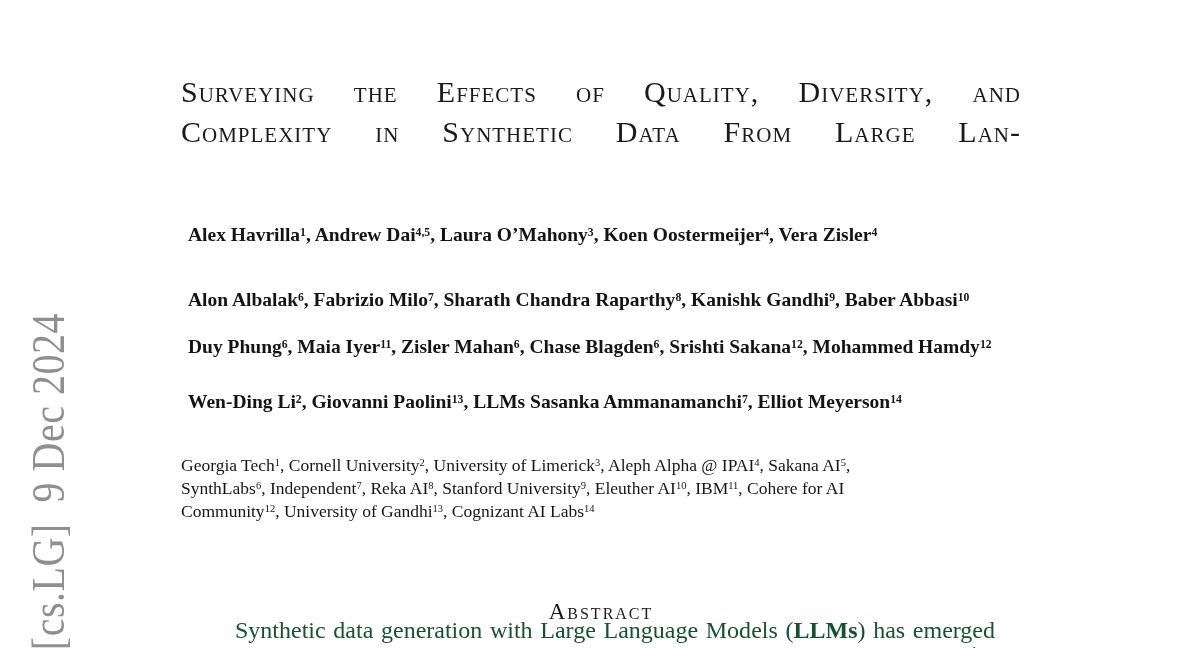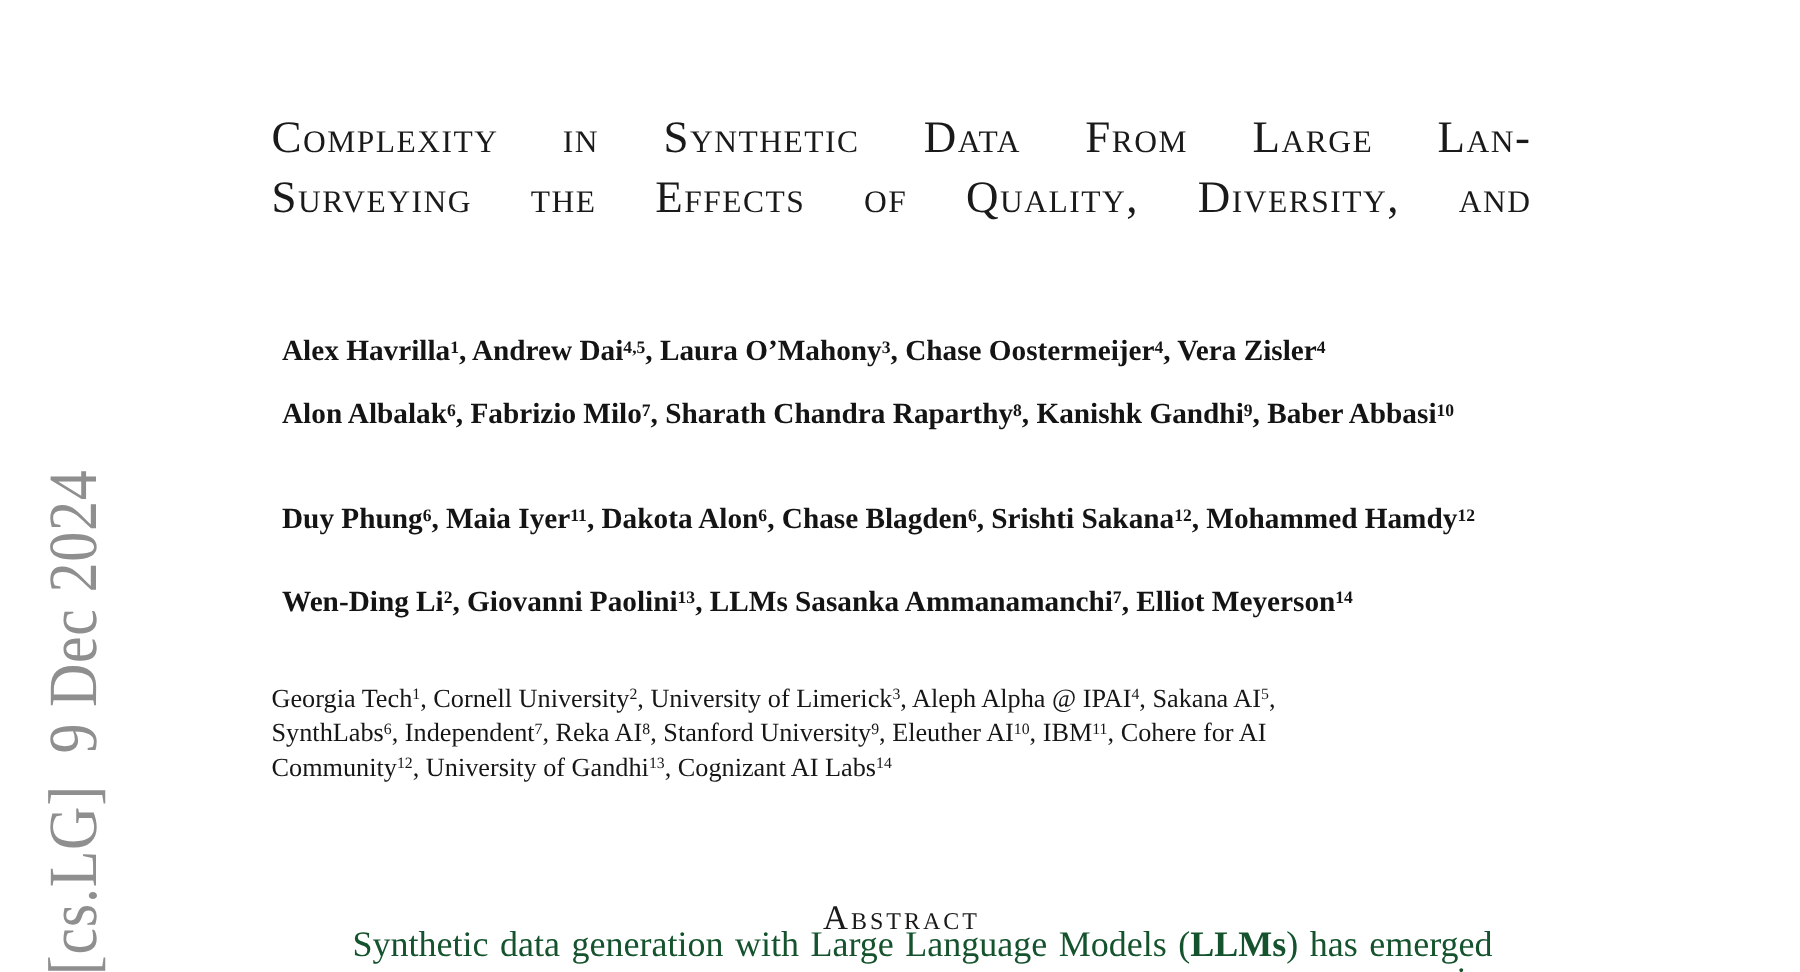--- a/index.html
+++ b/index.html
@@ -96,8 +96,8 @@
   <div class="watermark">[cs.LG]  9 Dec 2024</div>
 
   <div class="title">
+    <div class="t-line just">Surveying the Effects of Quality, Diversity, and</div>
     <div class="t-line just">Complexity in Synthetic Data From Large Lan-</div>
-    <div class="t-line just">Surveying the Effects of Quality, Diversity, and</div>
   </div>
 
   <div class="authors-row row-1"><span>Alex Havrilla</span><sup>1</sup>, <span>Andrew Dai</span><sup>4,5</sup>, <span>Laura O’Mahony</span><sup>3</sup>, <span>Chase Oostermeijer</span><sup>4</sup>, <span>Vera Zisler</span><sup>4</sup></div>

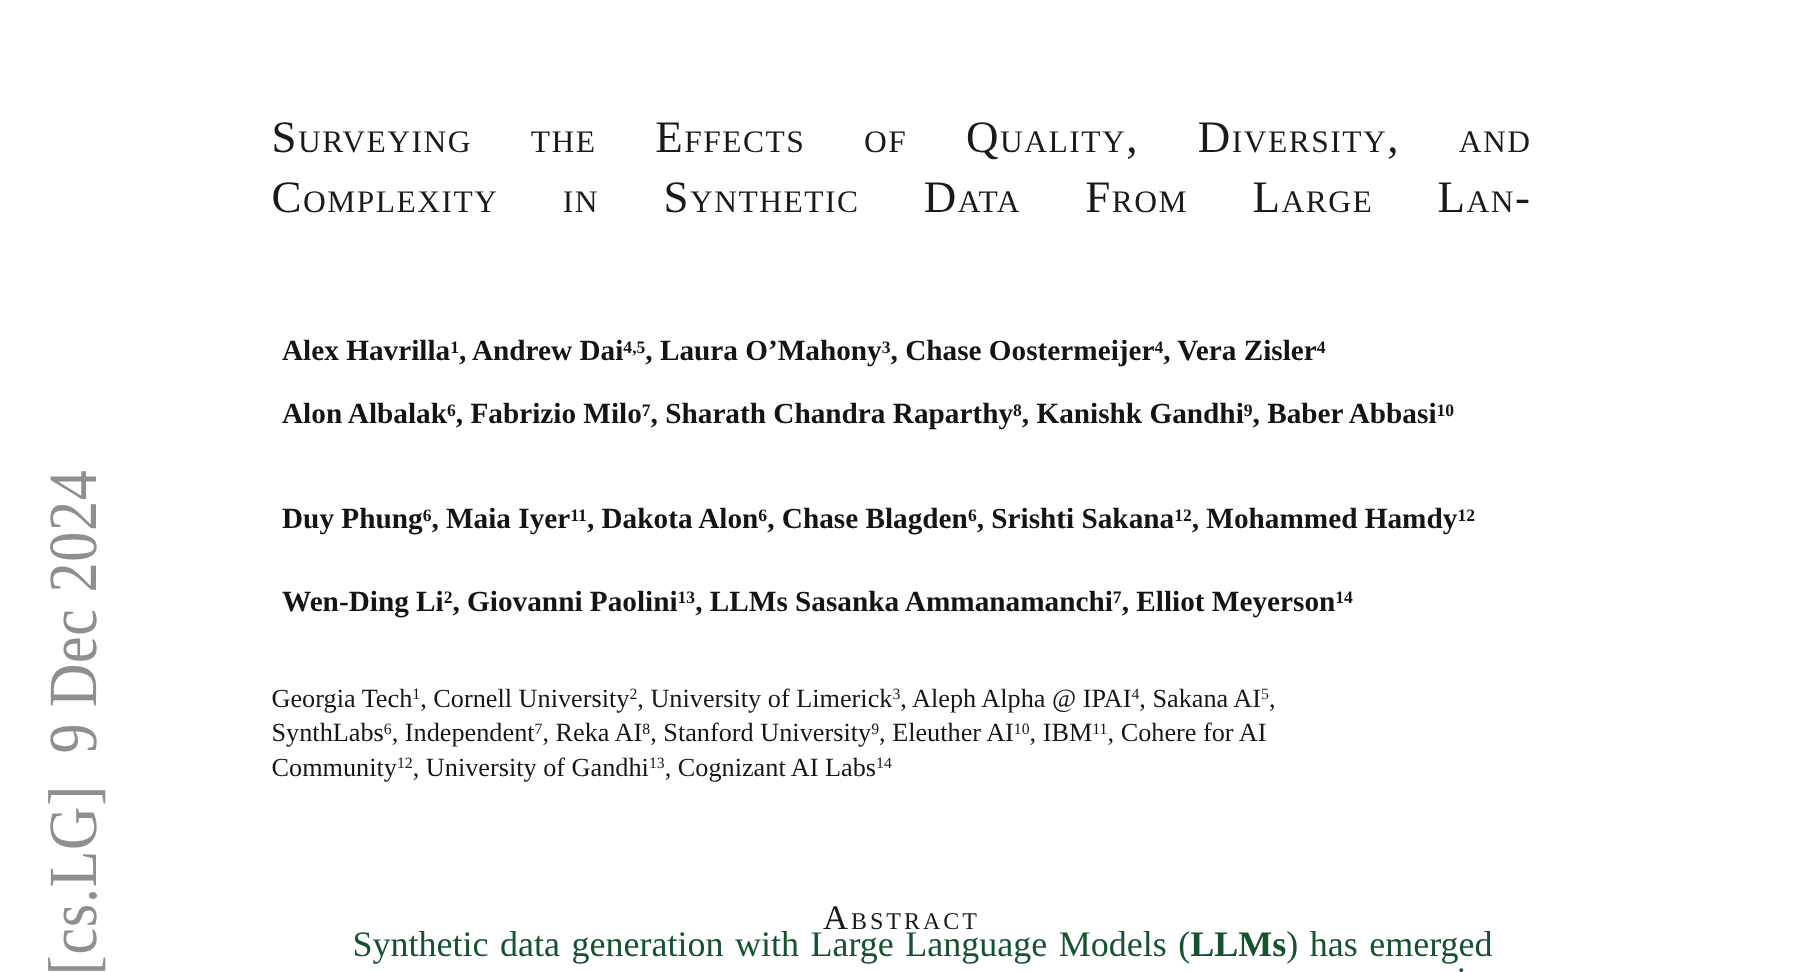--- a/index.html
+++ b/index.html
@@ -100,7 +100,7 @@
     <div class="t-line just">Complexity in Synthetic Data From Large Lan-</div>
   </div>
 
-  <div class="authors-row row-1"><span>Alex Havrilla</span><sup>1</sup>, <span>Andrew Dai</span><sup>4,5</sup>, <span>Laura O’Mahony</span><sup>3</sup>, <span>Chase Oostermeijer</span><sup>4</sup>, <span>Vera Zisler</span><sup>4</sup></div>
+  <div class="authors-row row-1"><span>Alex Havrilla</span><sup>1</sup>, <span>Andrew Dai</span><sup>4,5</sup>, <span>Laura O’Mahony</span><sup>3</sup>, <span>Koen Oostermeijer</span><sup>4</sup>, <span>Vera Zisler</span><sup>4</sup></div>
   <div class="authors-row row-2"><span>Alon Albalak</span><sup>6</sup>, <span>Fabrizio Milo</span><sup>7</sup>, <span>Sharath Chandra Raparthy</span><sup>8</sup>, <span>Kanishk Gandhi</span><sup>9</sup>, <span>Baber Abbasi</span><sup>10</sup></div>
   <div class="authors-row row-3"><span>Duy Phung</span><sup>6</sup>, <span>Maia Iyer</span><sup>11</sup>, <span>Dakota Alon</span><sup>6</sup>, <span>Chase Blagden</span><sup>6</sup>, <span>Srishti Sakana</span><sup>12</sup>, <span>Mohammed Hamdy</span><sup>12</sup></div>
   <div class="authors-row row-4"><span>Wen-Ding Li</span><sup>2</sup>, <span>Giovanni Paolini</span><sup>13</sup>, <span>LLMs Sasanka Ammanamanchi</span><sup>7</sup>, <span>Elliot Meyerson</span><sup>14</sup></div>

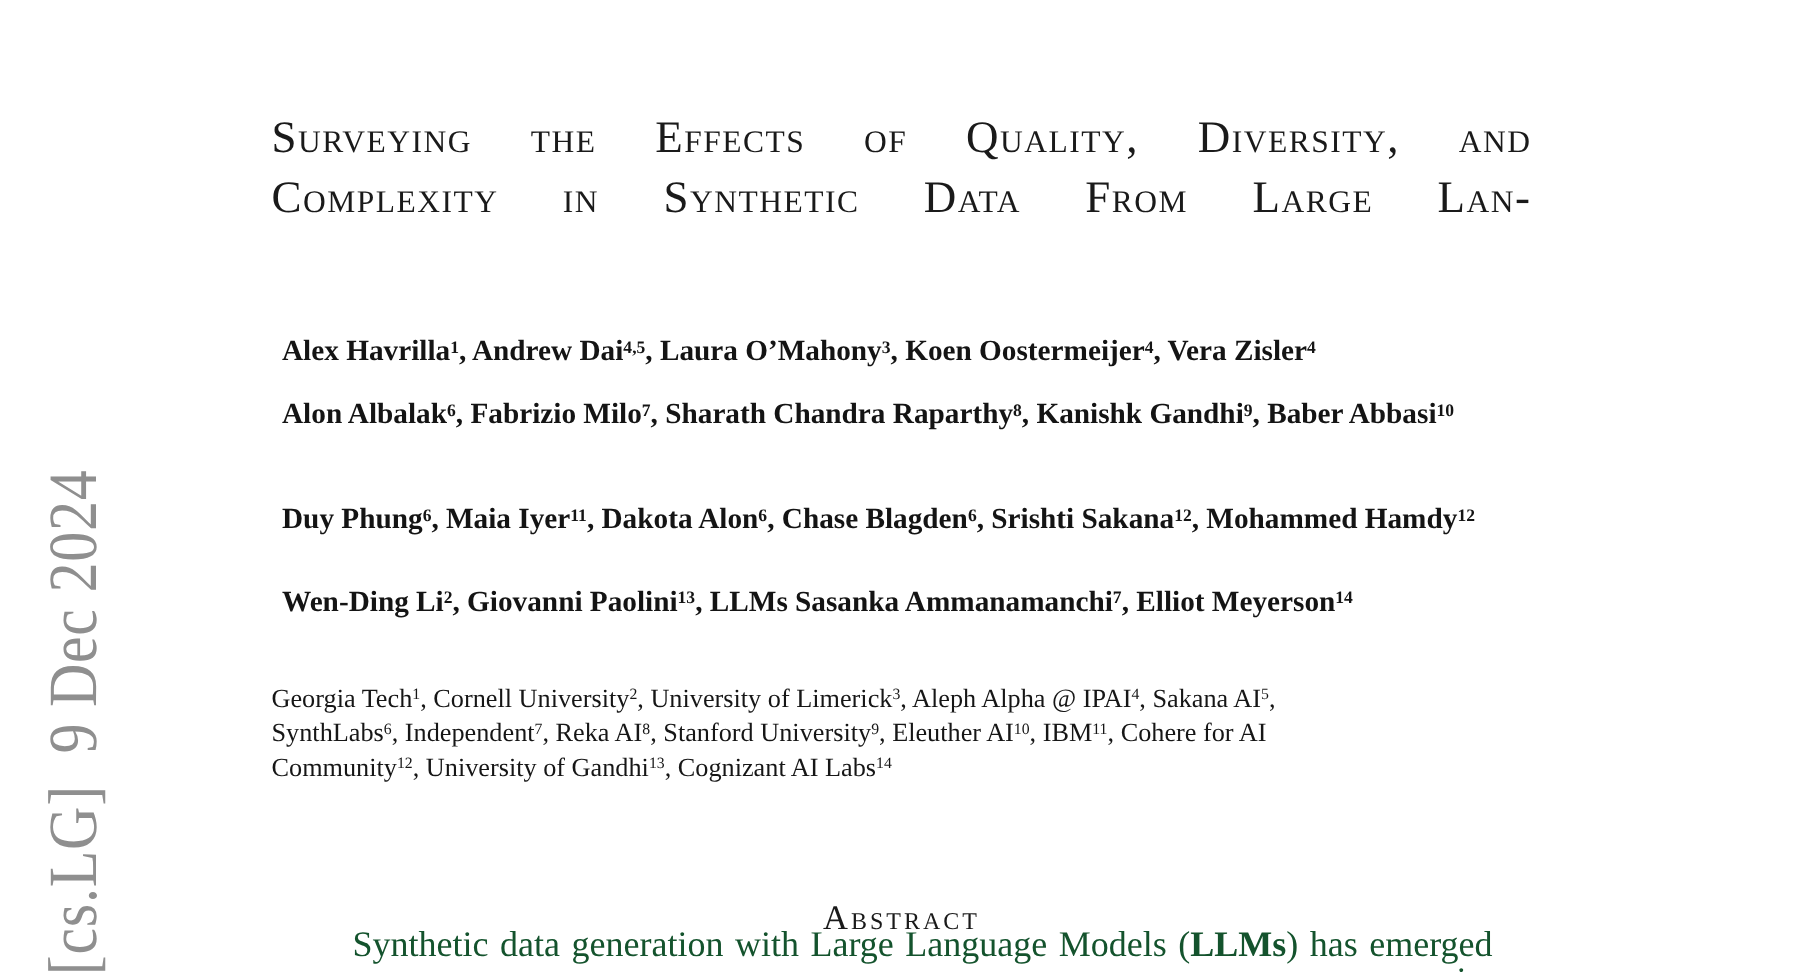--- a/index.html
+++ b/index.html
@@ -48,7 +48,7 @@
     color: #141414;
   }
   .row-1 { top: 222px; }
-  .row-2 { top: 264px; }
+  .row-2 { top: 287px; }
   .row-3 { top: 334px; }
   .row-4 { top: 389px; }
 

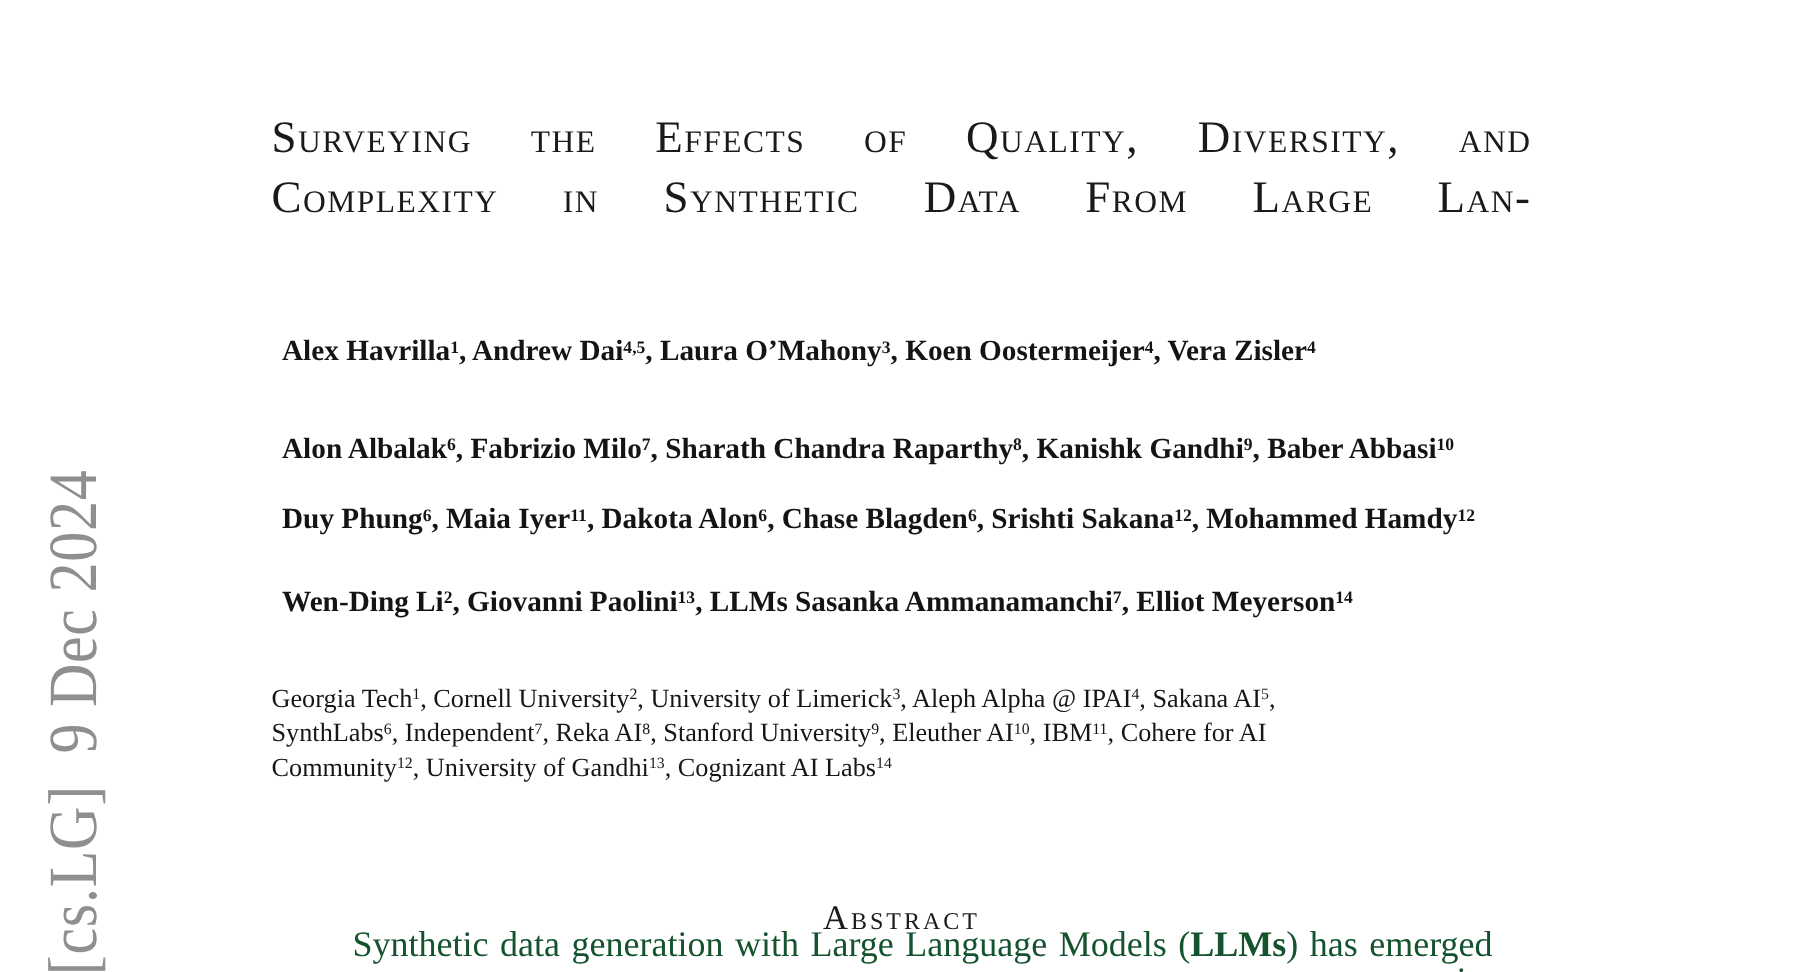--- a/index.html
+++ b/index.html
@@ -102,7 +102,7 @@
 
   <div class="authors-row row-1"><span>Alex Havrilla</span><sup>1</sup>, <span>Andrew Dai</span><sup>4,5</sup>, <span>Laura O’Mahony</span><sup>3</sup>, <span>Koen Oostermeijer</span><sup>4</sup>, <span>Vera Zisler</span><sup>4</sup></div>
   <div class="authors-row row-2"><span>Alon Albalak</span><sup>6</sup>, <span>Fabrizio Milo</span><sup>7</sup>, <span>Sharath Chandra Raparthy</span><sup>8</sup>, <span>Kanishk Gandhi</span><sup>9</sup>, <span>Baber Abbasi</span><sup>10</sup></div>
-  <div class="authors-row row-3"><span>Duy Phung</span><sup>6</sup>, <span>Maia Iyer</span><sup>11</sup>, <span>Dakota Alon</span><sup>6</sup>, <span>Chase Blagden</span><sup>6</sup>, <span>Srishti Sakana</span><sup>12</sup>, <span>Mohammed Hamdy</span><sup>12</sup></div>
+  <div class="authors-row row-3"><span>Duy Phung</span><sup>6</sup>, <span>Maia Iyer</span><sup>11</sup>, <span>Zisler Mahan</span><sup>6</sup>, <span>Chase Blagden</span><sup>6</sup>, <span>Srishti Sakana</span><sup>12</sup>, <span>Mohammed Hamdy</span><sup>12</sup></div>
   <div class="authors-row row-4"><span>Wen-Ding Li</span><sup>2</sup>, <span>Giovanni Paolini</span><sup>13</sup>, <span>LLMs Sasanka Ammanamanchi</span><sup>7</sup>, <span>Elliot Meyerson</span><sup>14</sup></div>
 
   <div class="affiliations">

